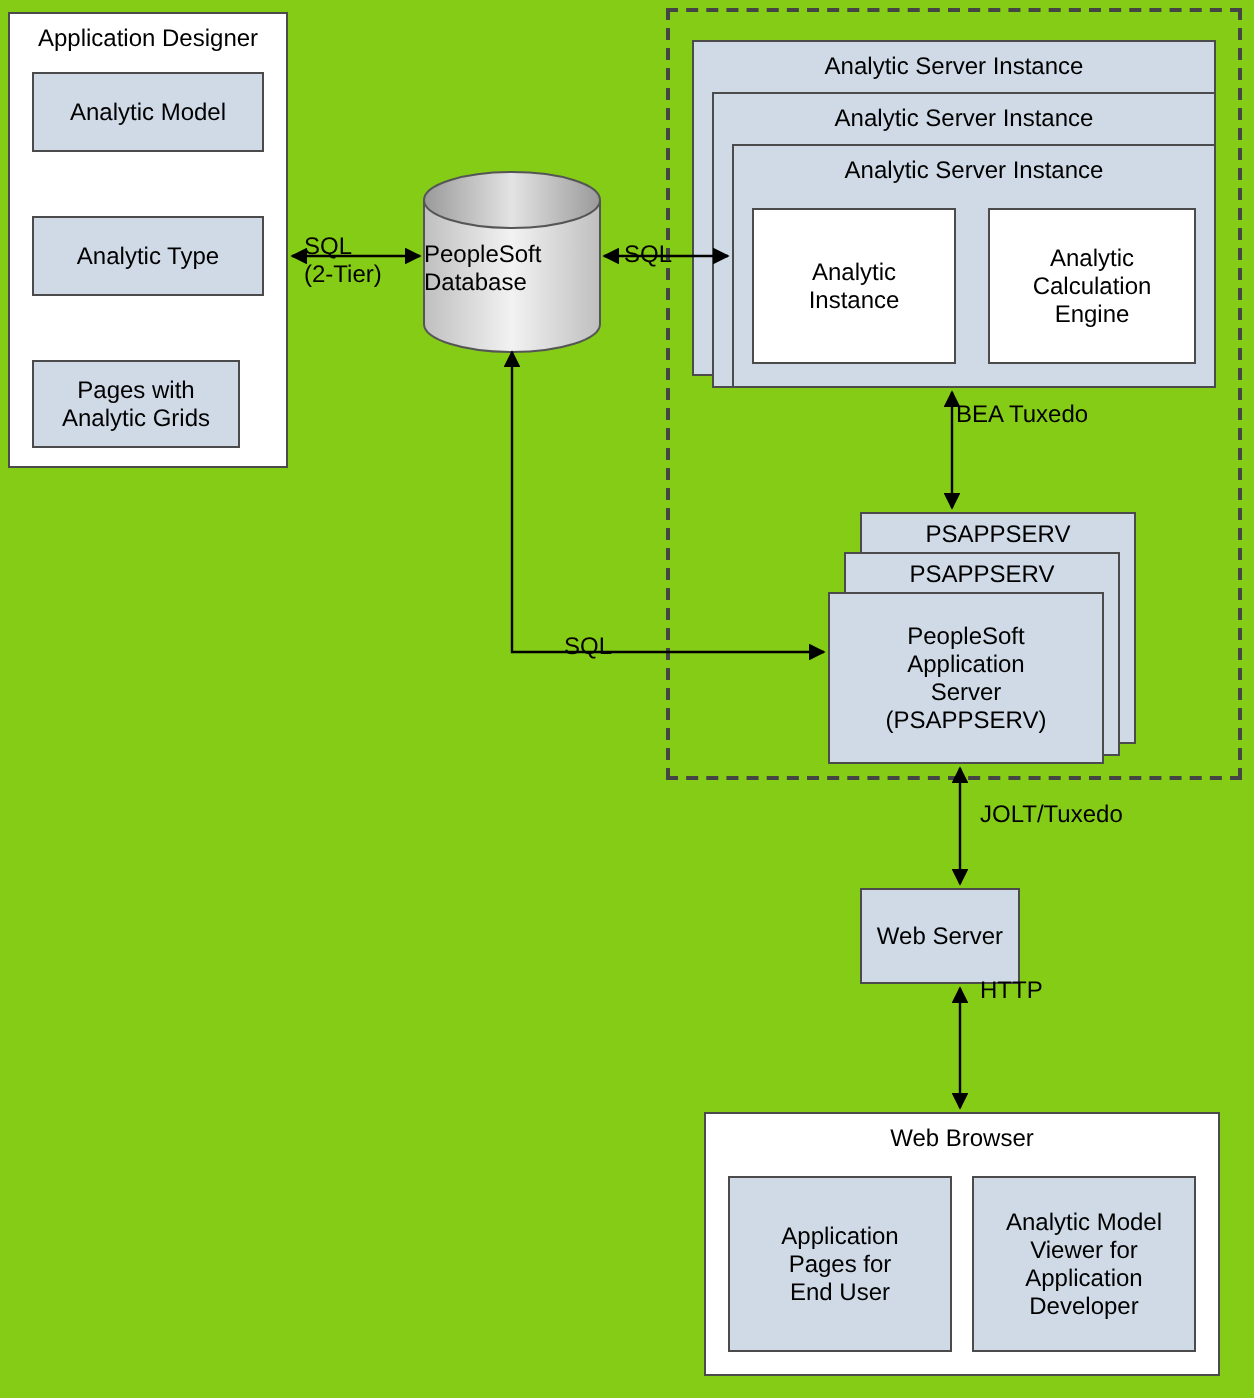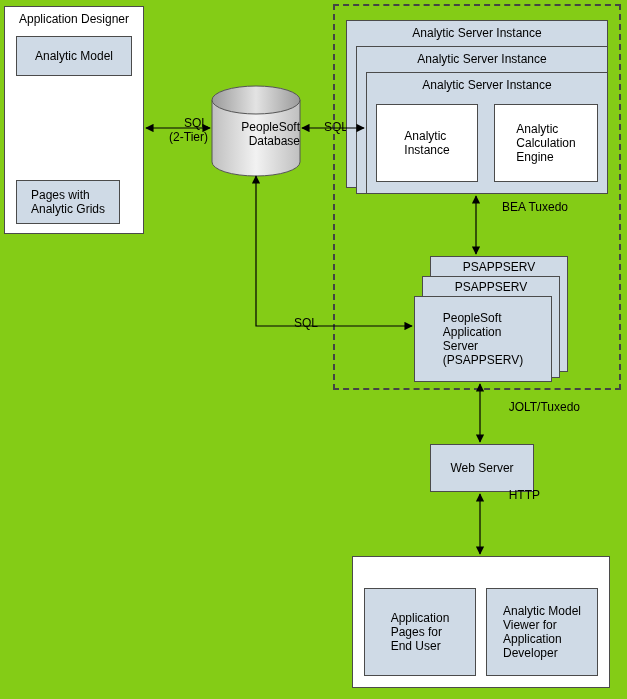--- a/index.html
+++ b/index.html
@@ -4,7 +4,7 @@
 <style>
   html,body{margin:0;padding:0;background:#fff;font-family:Arial,Helvetica,sans-serif;font-size:12px;color:#000}
   .canvas{position:relative;width:627px;height:699px;background:#84cc16}
-  .box{position:absolute;border:1px solid #4b4b4b;box-sizing:border-box;display:flex;align-items:center;justify-content:center;padding:4px}
+  .box{position:absolute;border:1px solid #4b4b4b;box-sizing:border-box;display:flex;align-items:center;justify-content:center;text-align:center;padding:4px}
   .blue{background:#cfdae6}
   .white{background:#fff}
   .title{position:absolute;left:0;right:0;text-align:center}

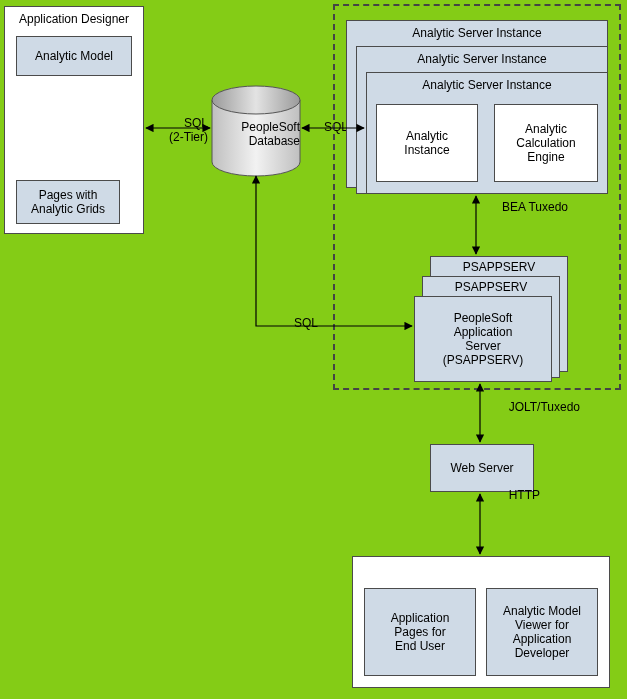--- a/index.html
+++ b/index.html
@@ -19,6 +19,7 @@
   <div class="box white" style="left:4px;top:6px;width:140px;height:228px;display:block"></div>
   <div class="title" style="left:4px;top:12px;width:140px">Application Designer</div>
   <div class="box blue" style="left:16px;top:36px;width:116px;height:40px">Analytic Model</div>
+  <div class="box blue" style="left:16px;top:108px;width:116px;height:40px;white-space:pre-line">Analytic Type</div>
   <div class="box blue" style="left:16px;top:180px;width:104px;height:44px;white-space:pre-line">Pages with
 Analytic Grids</div>
 

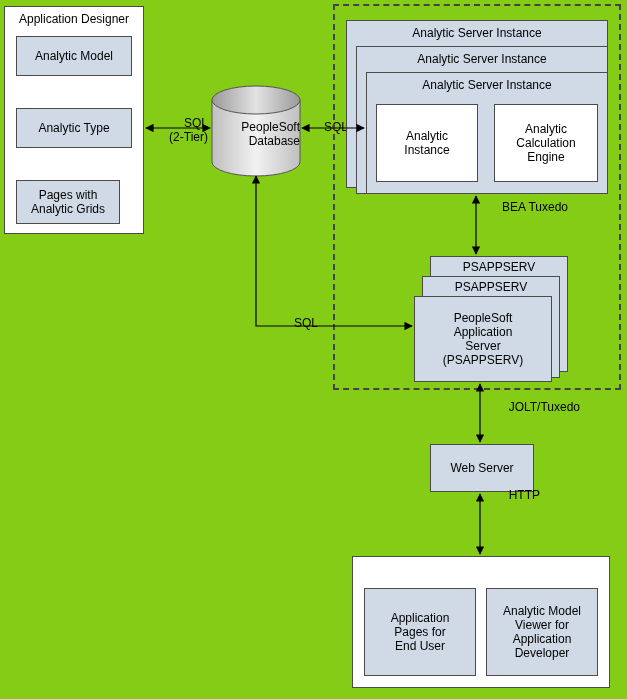--- a/index.html
+++ b/index.html
@@ -8,7 +8,7 @@
   .blue{background:#cfdae6}
   .white{background:#fff}
   .title{position:absolute;left:0;right:0;text-align:center}
-  .label{position:absolute;text-align:right}
+  .label{position:absolute;text-align:left}
   svg{position:absolute;top:0;left:0}
 </style>
 </head>

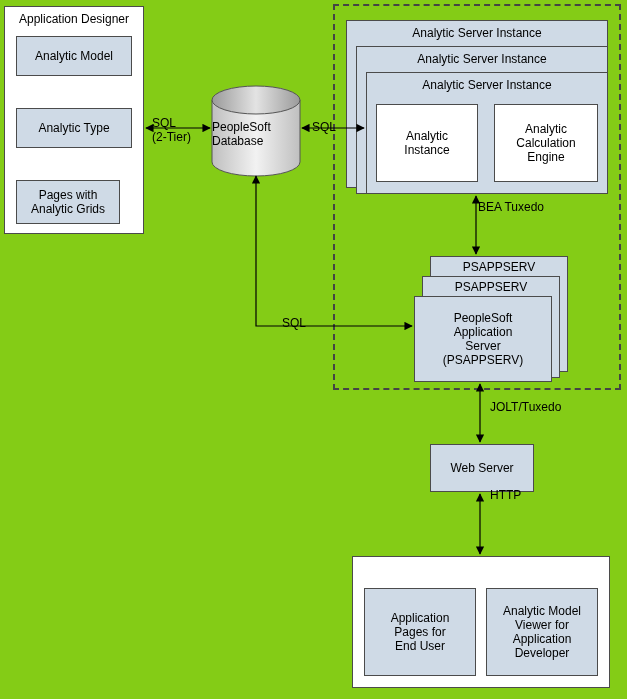--- a/index.html
+++ b/index.html
@@ -79,7 +79,7 @@
 
   <div class="label" style="left:490px;top:400px;width:90px">JOLT/Tuxedo</div>
 
-  <div class="box blue" style="left:430px;top:444px;width:104px;height:48px">Web Server</div>
+  <div class="box blue" style="left:430px;top:444px;width:80px;height:48px">Web Server</div>
 
   <div class="label" style="left:490px;top:488px;width:50px">HTTP</div>
 

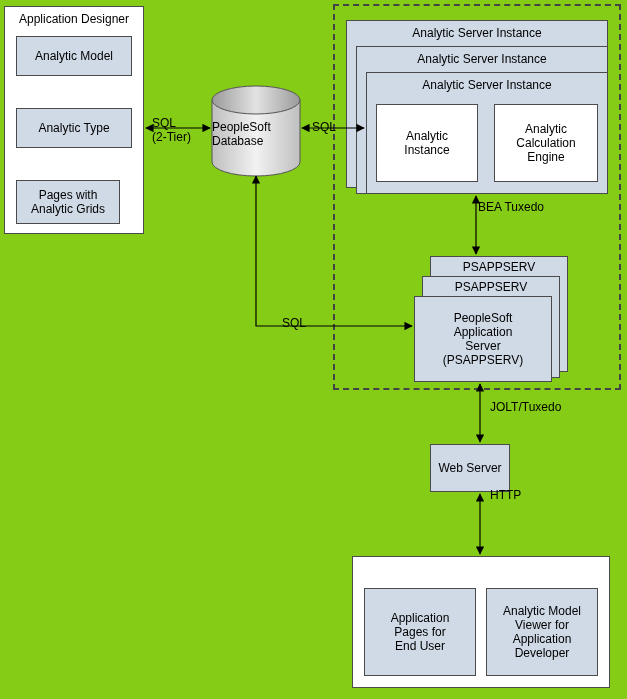--- a/index.html
+++ b/index.html
@@ -84,6 +84,7 @@
   <div class="label" style="left:490px;top:488px;width:50px">HTTP</div>
 
   <div class="box white" style="left:352px;top:556px;width:258px;height:132px;display:block"></div>
+  <div class="title" style="left:352px;top:562px;width:258px">Web Browser</div>
   <div class="box blue" style="left:364px;top:588px;width:112px;height:88px;white-space:pre-line">Application
 Pages for
 End User</div>

